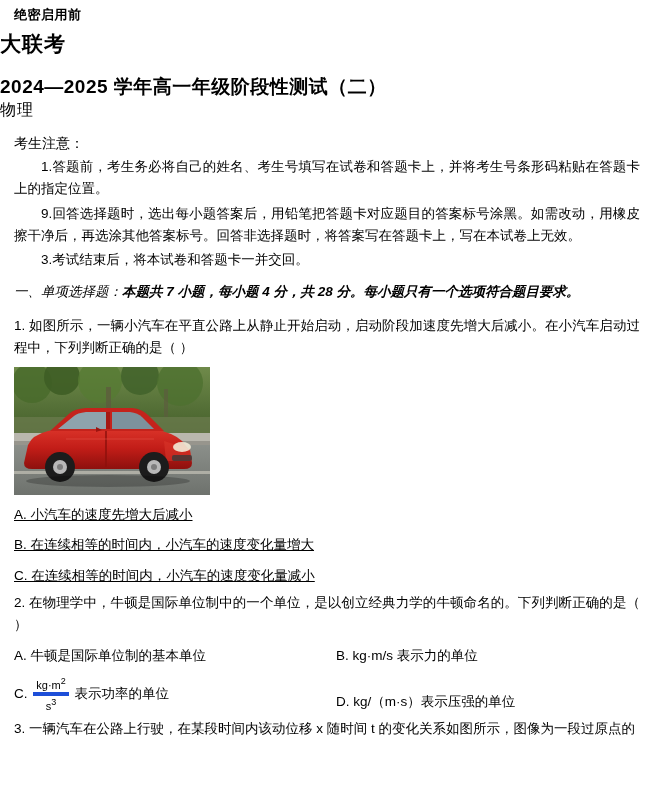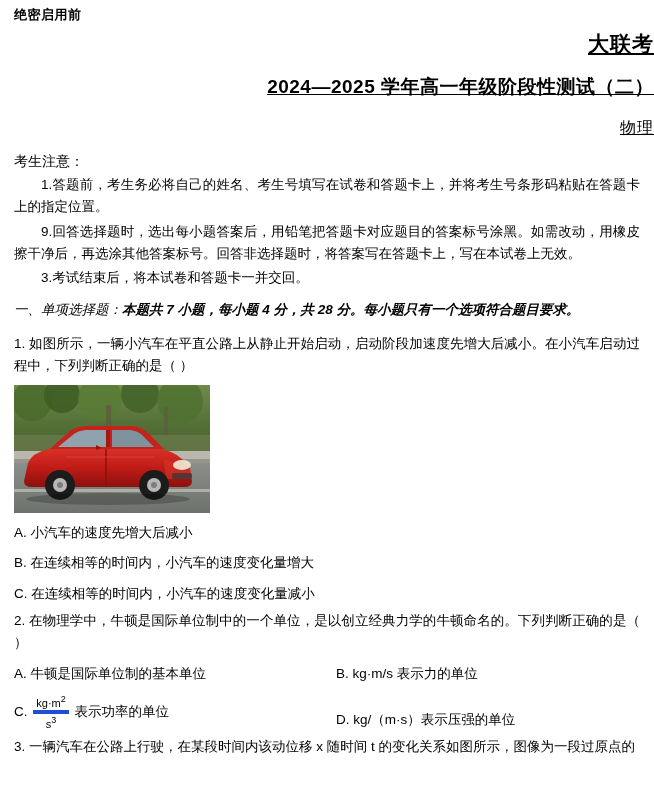--- a/index.html
+++ b/index.html
@@ -31,9 +31,8 @@
     letter-spacing: 0.5px;
   }
   .title-block {
-    text-align: right;
+    text-align: left;
     padding-top: 26px;
-    text-decoration: underline;
   }
   .title-main {
     font-size: 21px;

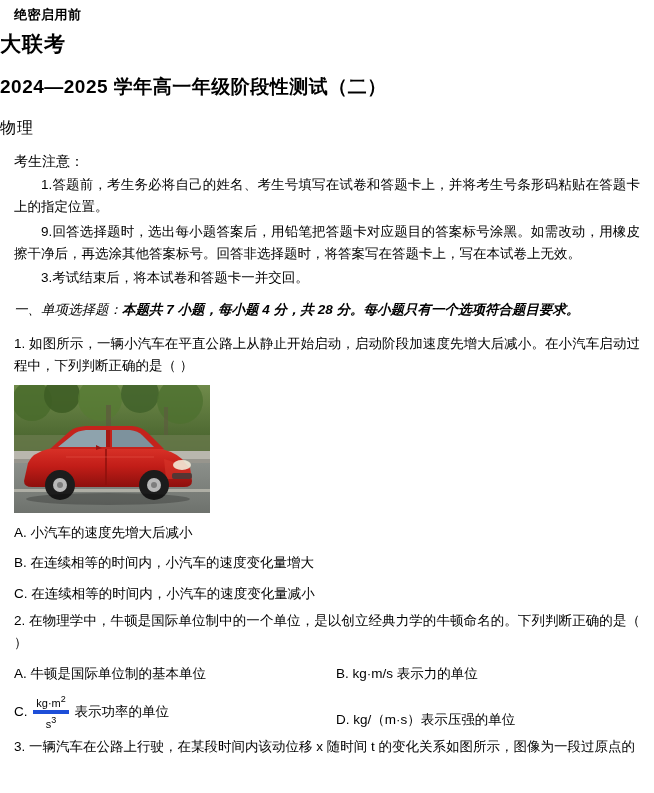--- a/index.html
+++ b/index.html
@@ -48,7 +48,6 @@
   }
   .title-subject {
     font-size: 16px;
-    margin-top: 18px;
     letter-spacing: 1px;
   }
   .notice-head {

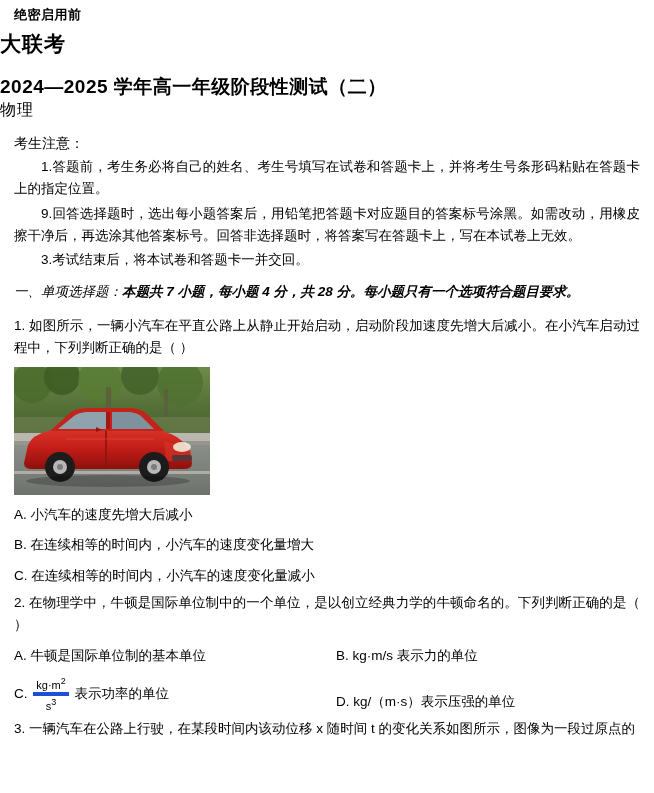--- a/index.html
+++ b/index.html
@@ -93,6 +93,7 @@
     font-size: 13.5px;
     line-height: 1.6;
     margin: 9px 14px 0 14px;
+    text-decoration: underline;
   }
   .opt-row {
     display: flex;

